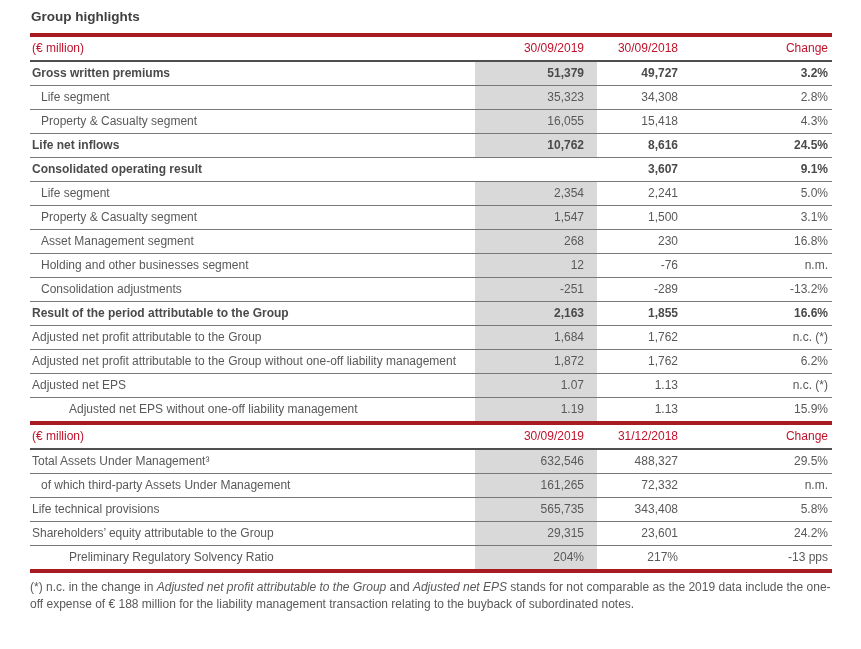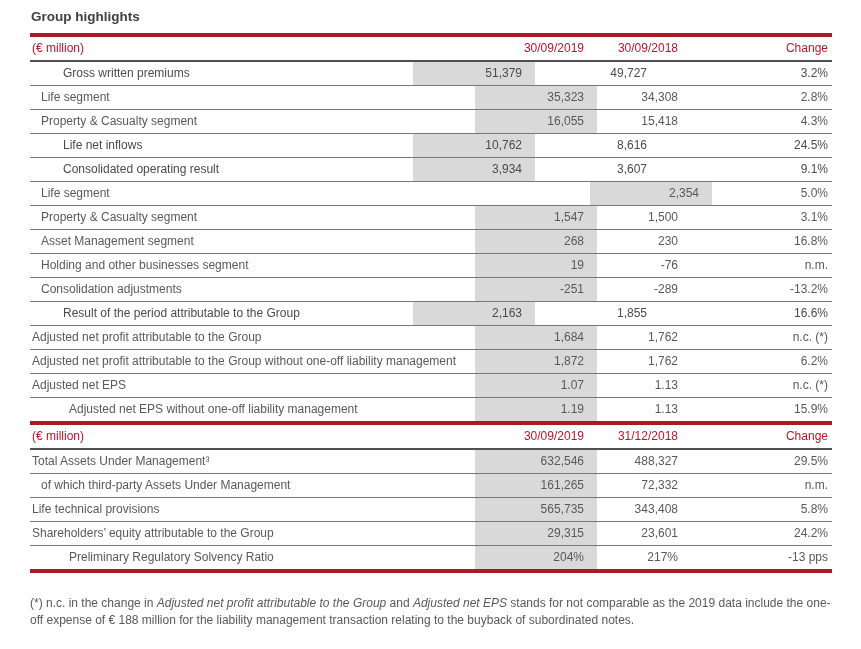--- a/index.html
+++ b/index.html
@@ -35,7 +35,7 @@
 
   .hrow .c-cur { background:transparent; }
 
-  .row.bold .cell { font-weight:normal; color:#4a4a4a;margin-left:31px; }
+  .row.bold .cell { font-weight:bold; color:#4a4a4a; }
   .row.indent .c-label { padding-left:11px; }
 
   .footnote {

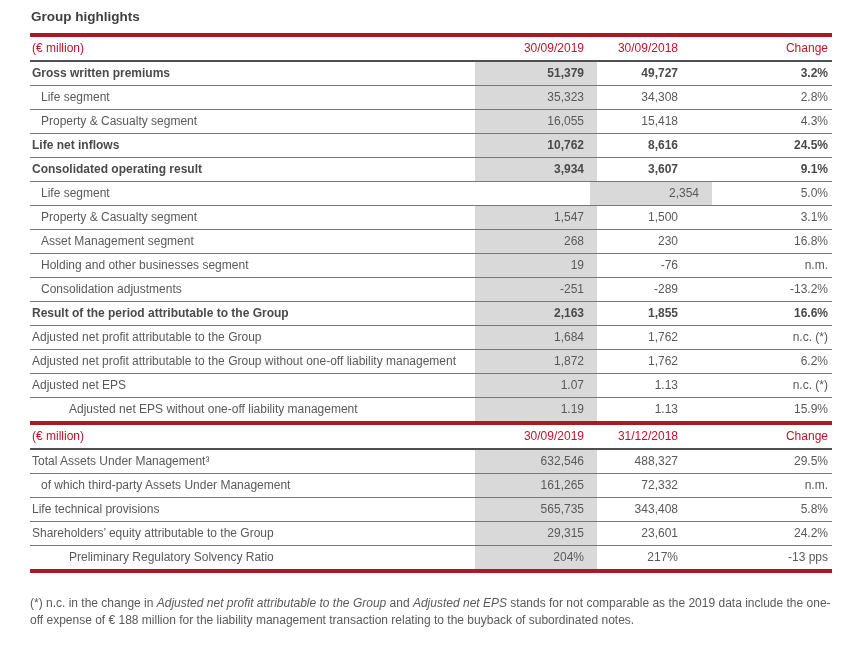--- a/index.html
+++ b/index.html
@@ -89,7 +89,6 @@
         </div>
         <div class="row bold">
           <div class="cell c-label">Consolidated operating result</div>
-          <div class="cell c-cur">3,934</div>
           <div class="cell c-pri">3,607</div>
           <div class="cell c-chg">9.1%</div>
         </div>

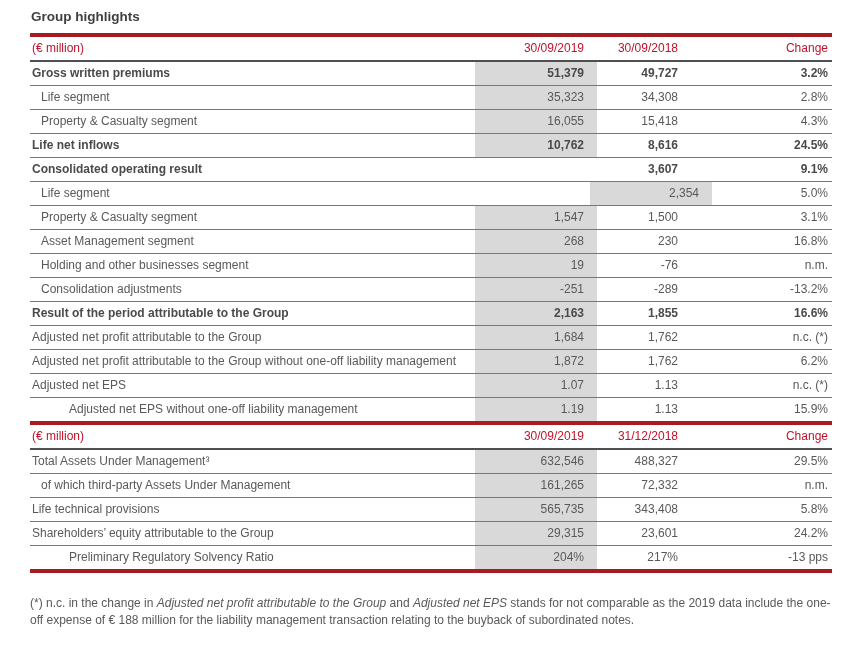--- a/index.html
+++ b/index.html
@@ -95,6 +95,7 @@
         <div class="row indent">
           <div class="cell c-label">Life segment</div>
           <div class="cell c-cur">2,354</div>
+          <div class="cell c-pri">2,241</div>
           <div class="cell c-chg">5.0%</div>
         </div>
         <div class="row indent">

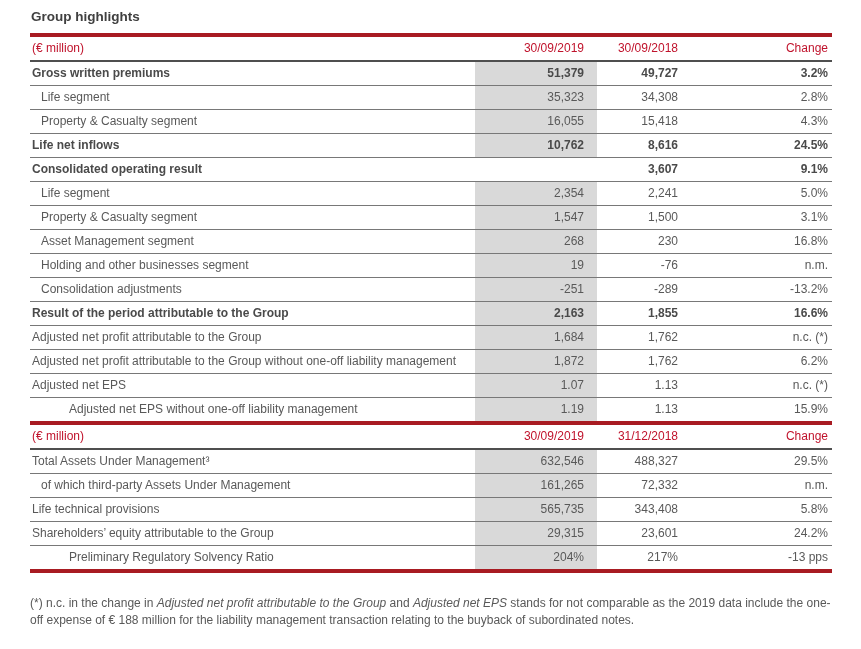--- a/index.html
+++ b/index.html
@@ -112,7 +112,7 @@
         </div>
         <div class="row indent">
           <div class="cell c-label">Holding and other businesses segment</div>
-          <div class="cell c-cur">19</div>
+          <div class="cell c-cur">12</div>
           <div class="cell c-pri">-76</div>
           <div class="cell c-chg">n.m.</div>
         </div>

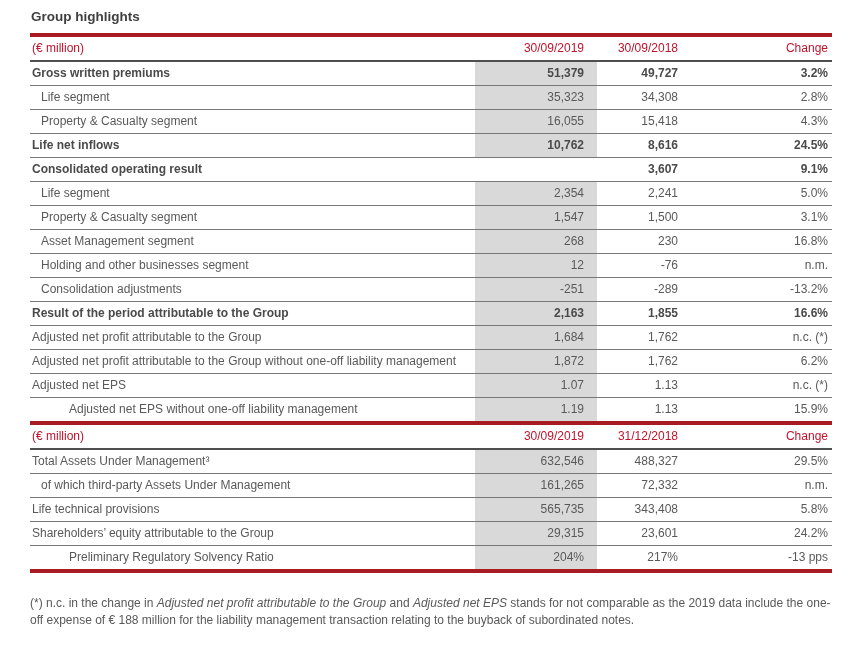--- a/index.html
+++ b/index.html
@@ -39,7 +39,7 @@
   .row.indent .c-label { padding-left:11px; }
 
   .footnote {
-    width:806px; margin-top:22px;
+    width:806px; margin-top:6px;
     font-size:12px; line-height:16.5px; color:#595959;
   }
   .footnote .it { font-style:italic; }

